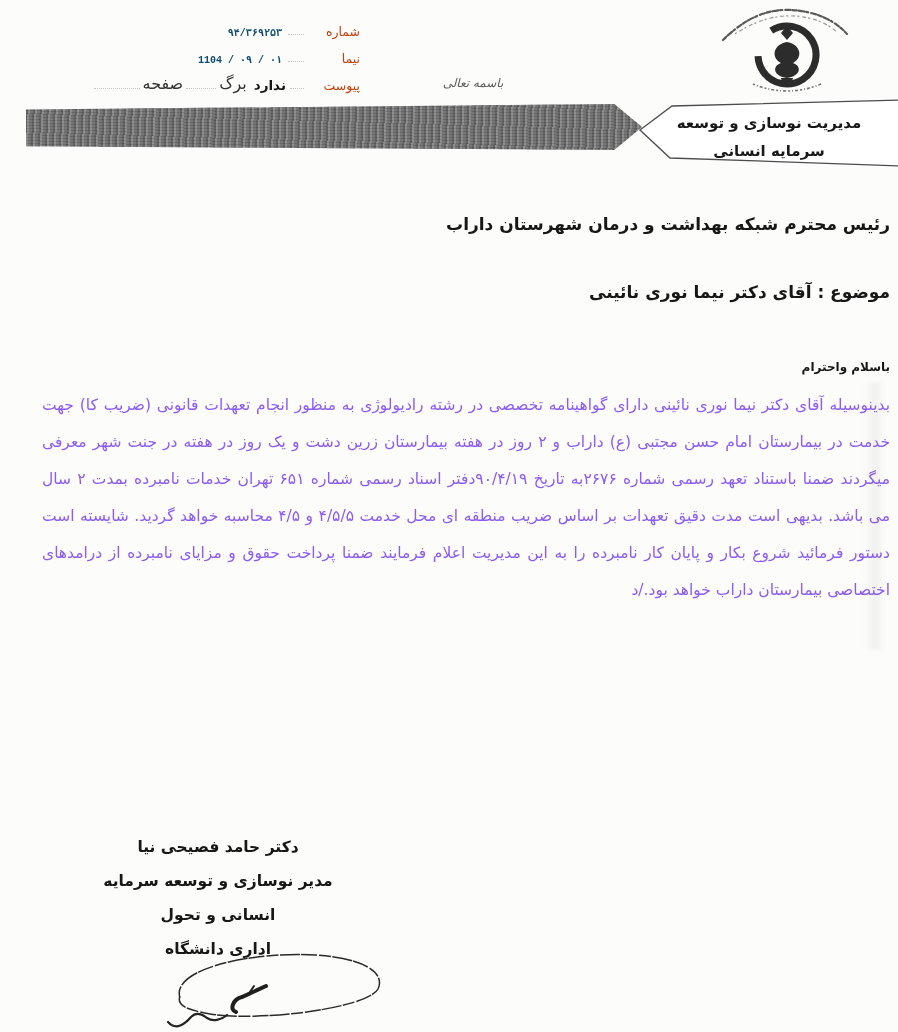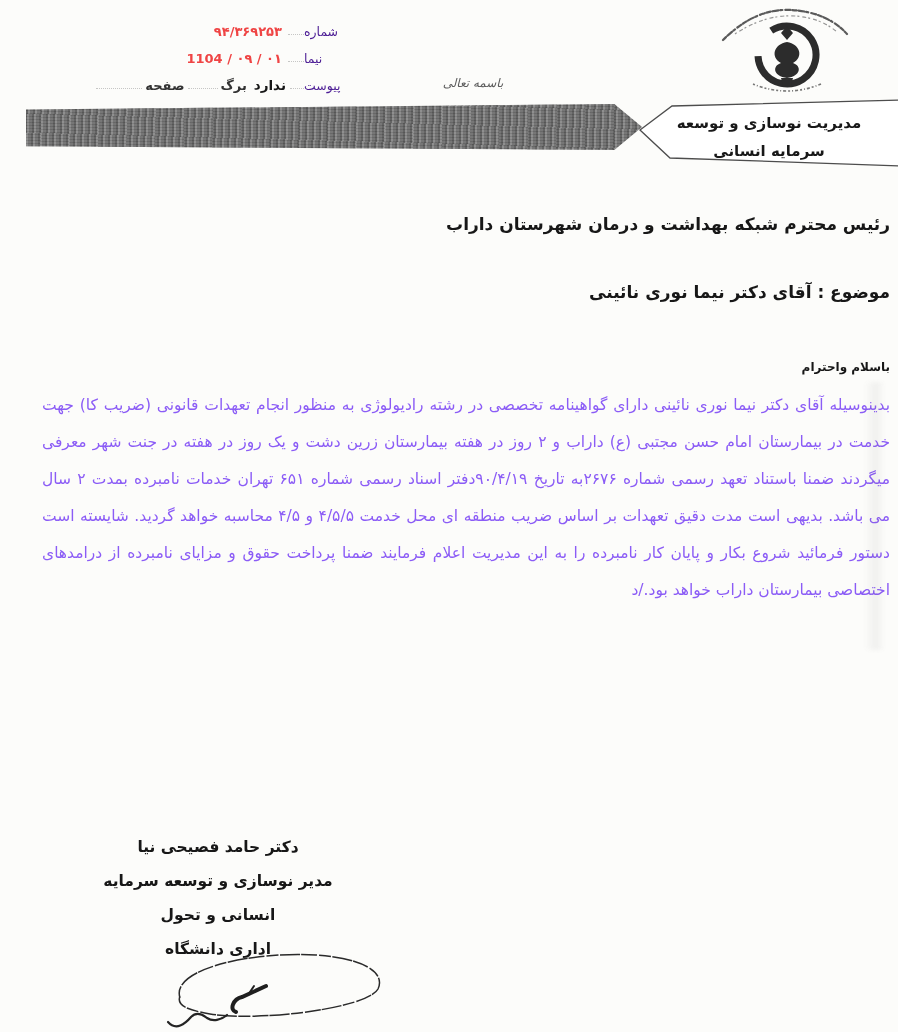--- a/index.html
+++ b/index.html
@@ -22,7 +22,7 @@
   .hdr-label{width:56px;text-align:left;letter-spacing:.5px;color:#4c1d95;}
   .hdr-dots{border-bottom:1.5px dotted #9a9a9a;opacity:.55;height:1px;align-self:flex-end;margin-bottom:4px;}
   .d12{width:14px;} .d16{width:16px;} .d30{width:30px;} .d40{width:46px;}
-  .hdr-val{font-weight:bold;color:#ef4444;font-size:13px;letter-spacing:1px;padding:0 6px;}
+  .hdr-val{font-weight:bold;color:#0c4a6e;font-size:10px;letter-spacing:1px;padding:0 6px;font-family:Liberation Mono, monospace;}
   .hdr-val-sm{font-weight:bold;color:#161616;font-size:13.5px;padding:0 4px;}
   .hdr-word{color:#333;font-weight:bold;font-size:13px;padding:0 3px;}
   

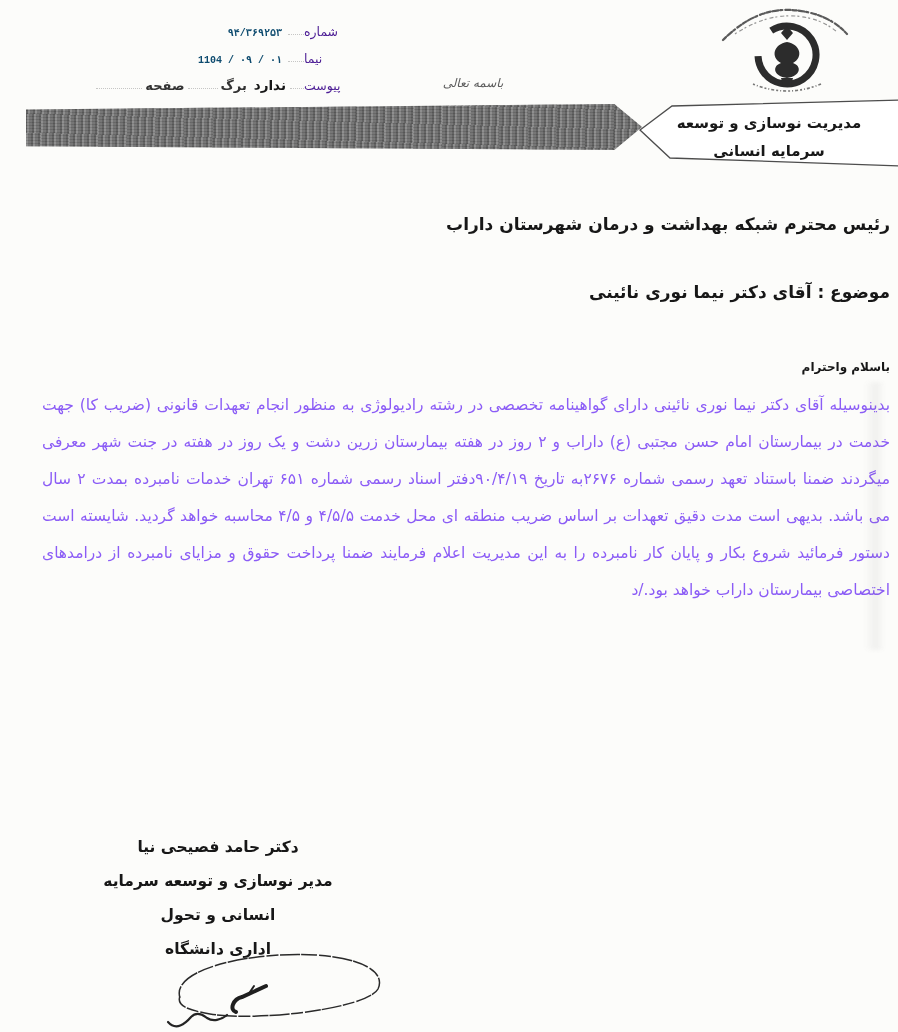--- a/index.html
+++ b/index.html
@@ -19,7 +19,7 @@
     direction:rtl;font-size:12.5px;color:#4a4a4a;
   }
   .hdr-row{display:flex;align-items:flex-end;height:27px;}
-  .hdr-label{width:56px;text-align:left;letter-spacing:.5px;color:#4c1d95;}
+  .hdr-label{width:56px;text-align:right;letter-spacing:.5px;color:#c2410c;}
   .hdr-dots{border-bottom:1.5px dotted #9a9a9a;opacity:.55;height:1px;align-self:flex-end;margin-bottom:4px;}
   .d12{width:14px;} .d16{width:16px;} .d30{width:30px;} .d40{width:46px;}
   .hdr-val{font-weight:bold;color:#0c4a6e;font-size:10px;letter-spacing:1px;padding:0 6px;font-family:Liberation Mono, monospace;}

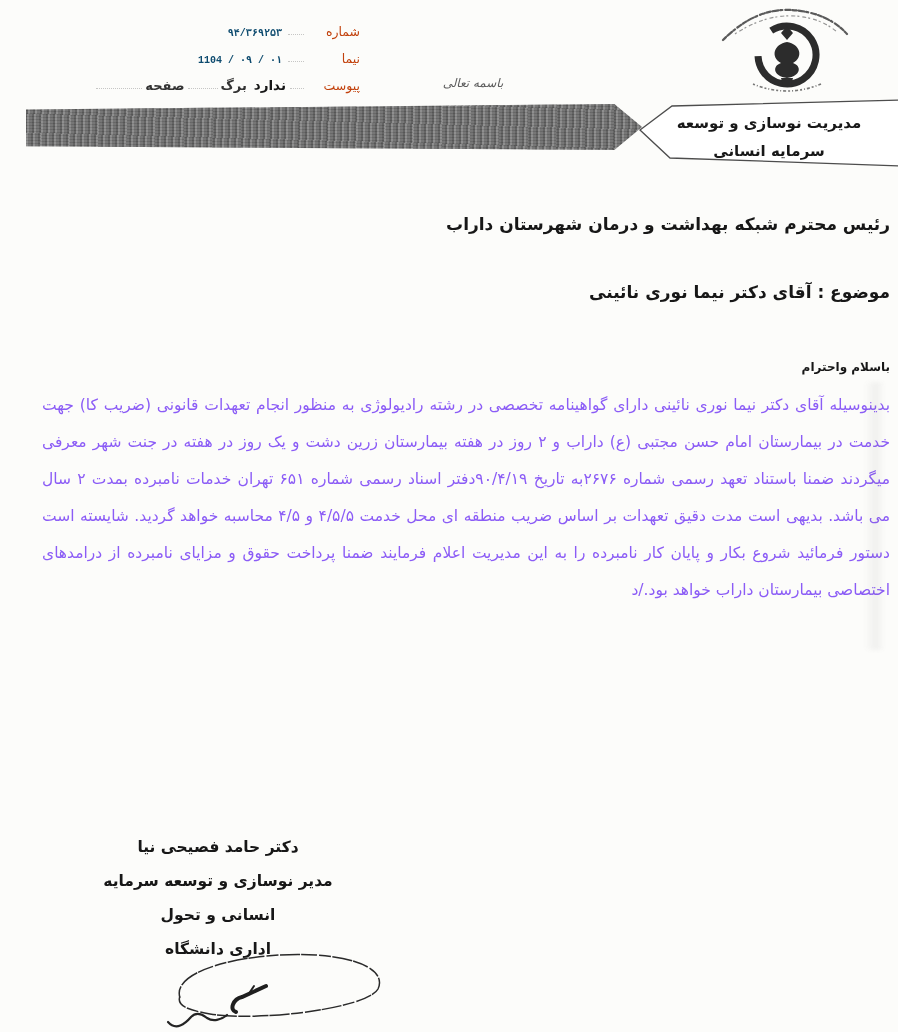--- a/index.html
+++ b/index.html
@@ -24,7 +24,7 @@
   .d12{width:14px;} .d16{width:16px;} .d30{width:30px;} .d40{width:46px;}
   .hdr-val{font-weight:bold;color:#0c4a6e;font-size:10px;letter-spacing:1px;padding:0 6px;font-family:Liberation Mono, monospace;}
   .hdr-val-sm{font-weight:bold;color:#161616;font-size:13.5px;padding:0 4px;}
-  .hdr-word{color:#333;font-weight:bold;font-size:13px;padding:0 3px;}
+  .hdr-word{color:#333;font-weight:normal;font-size:16px;padding:0 3px;}
   
   .logo{position:absolute;left:695px;top:0;width:185px;height:96px;}
   

